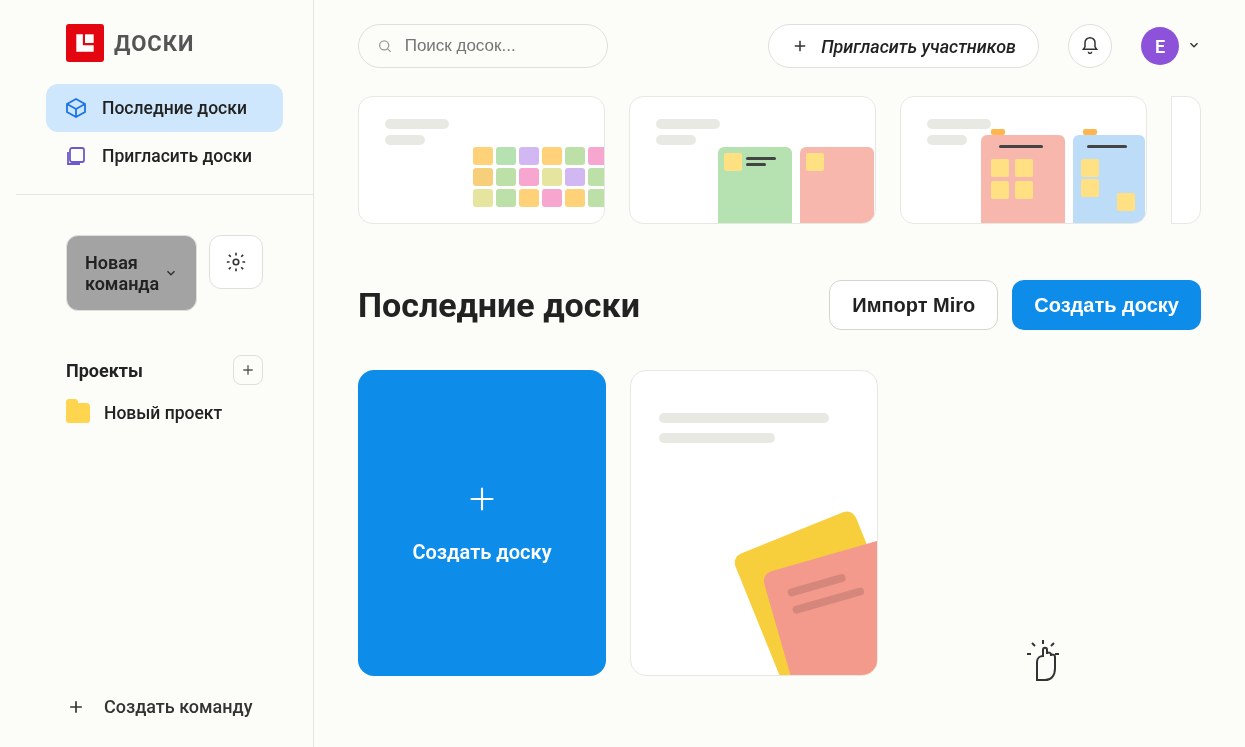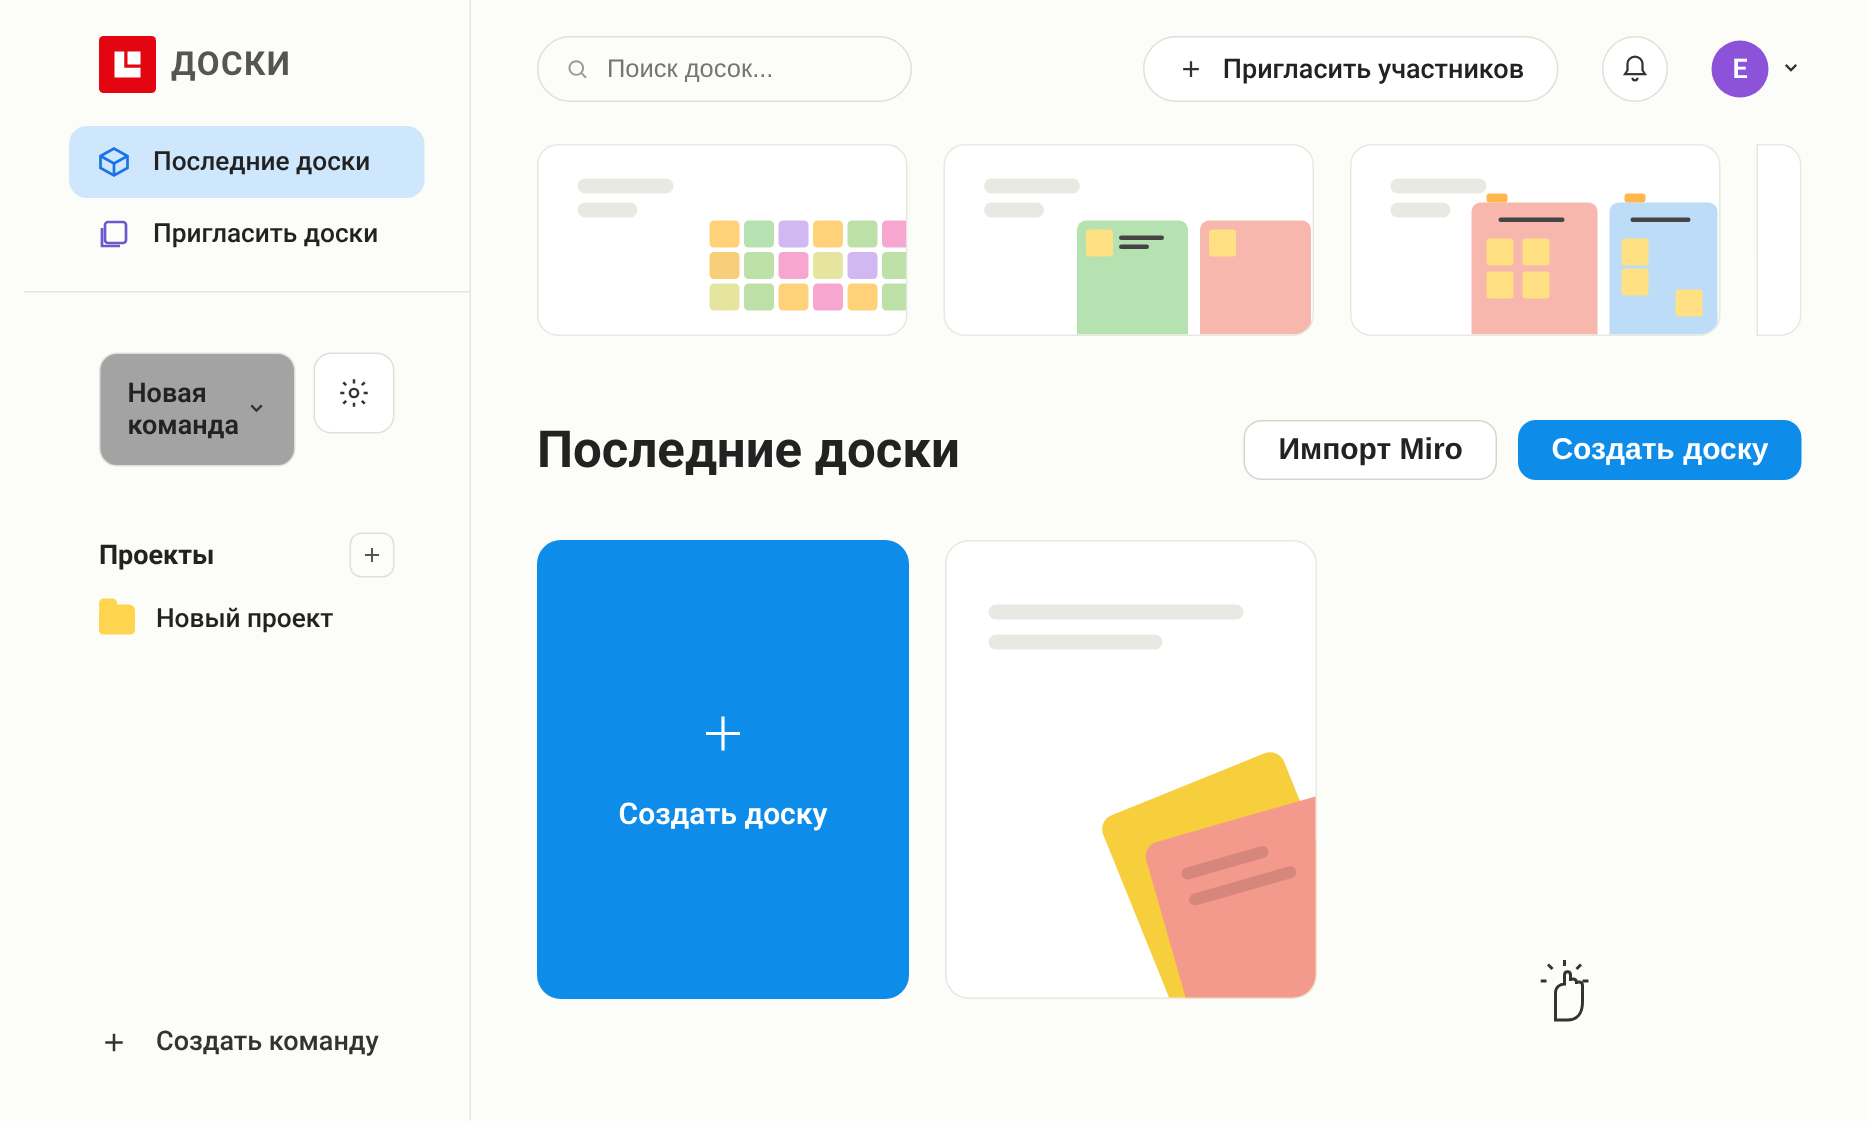--- a/index.html
+++ b/index.html
@@ -36,7 +36,7 @@
   .search { flex: 0 0 250px; border:1px solid #e0e0db; border-radius: 24px; height:44px; display:flex; align-items:center; padding: 0 18px; gap:12px; color:#888; }
   .search input { border:none; outline:none; background:transparent; font-size:17px; width:100%; color:#555; }
   .topbar-spacer { flex:1; }
-  .invite-btn { border:1px solid #e0e0db; border-radius:24px; height:44px; padding: 0 22px; display:flex; align-items:center; gap:12px; font-size:18px; font-weight:500; cursor:pointer; background:#fff; }
+  .invite-btn { border:1px solid #e0e0db; border-radius:24px; height:44px; padding: 0 22px; display:flex; align-items:center; gap:12px; font-size:18px; font-weight:500; cursor:pointer; background:#fff;font-style:italic; }
   .bell-btn { width:44px; height:44px; border:1px solid #e0e0db; border-radius:50%; display:flex; align-items:center; justify-content:center; cursor:pointer; background:#fff; }
   .avatar { width:38px; height:38px; border-radius:50%; background:#8c52d9; color:#fff; display:flex; align-items:center; justify-content:center; font-weight:600; font-size:18px; }
   .avatar-wrap { display:flex; align-items:center; gap:8px; cursor:pointer; }

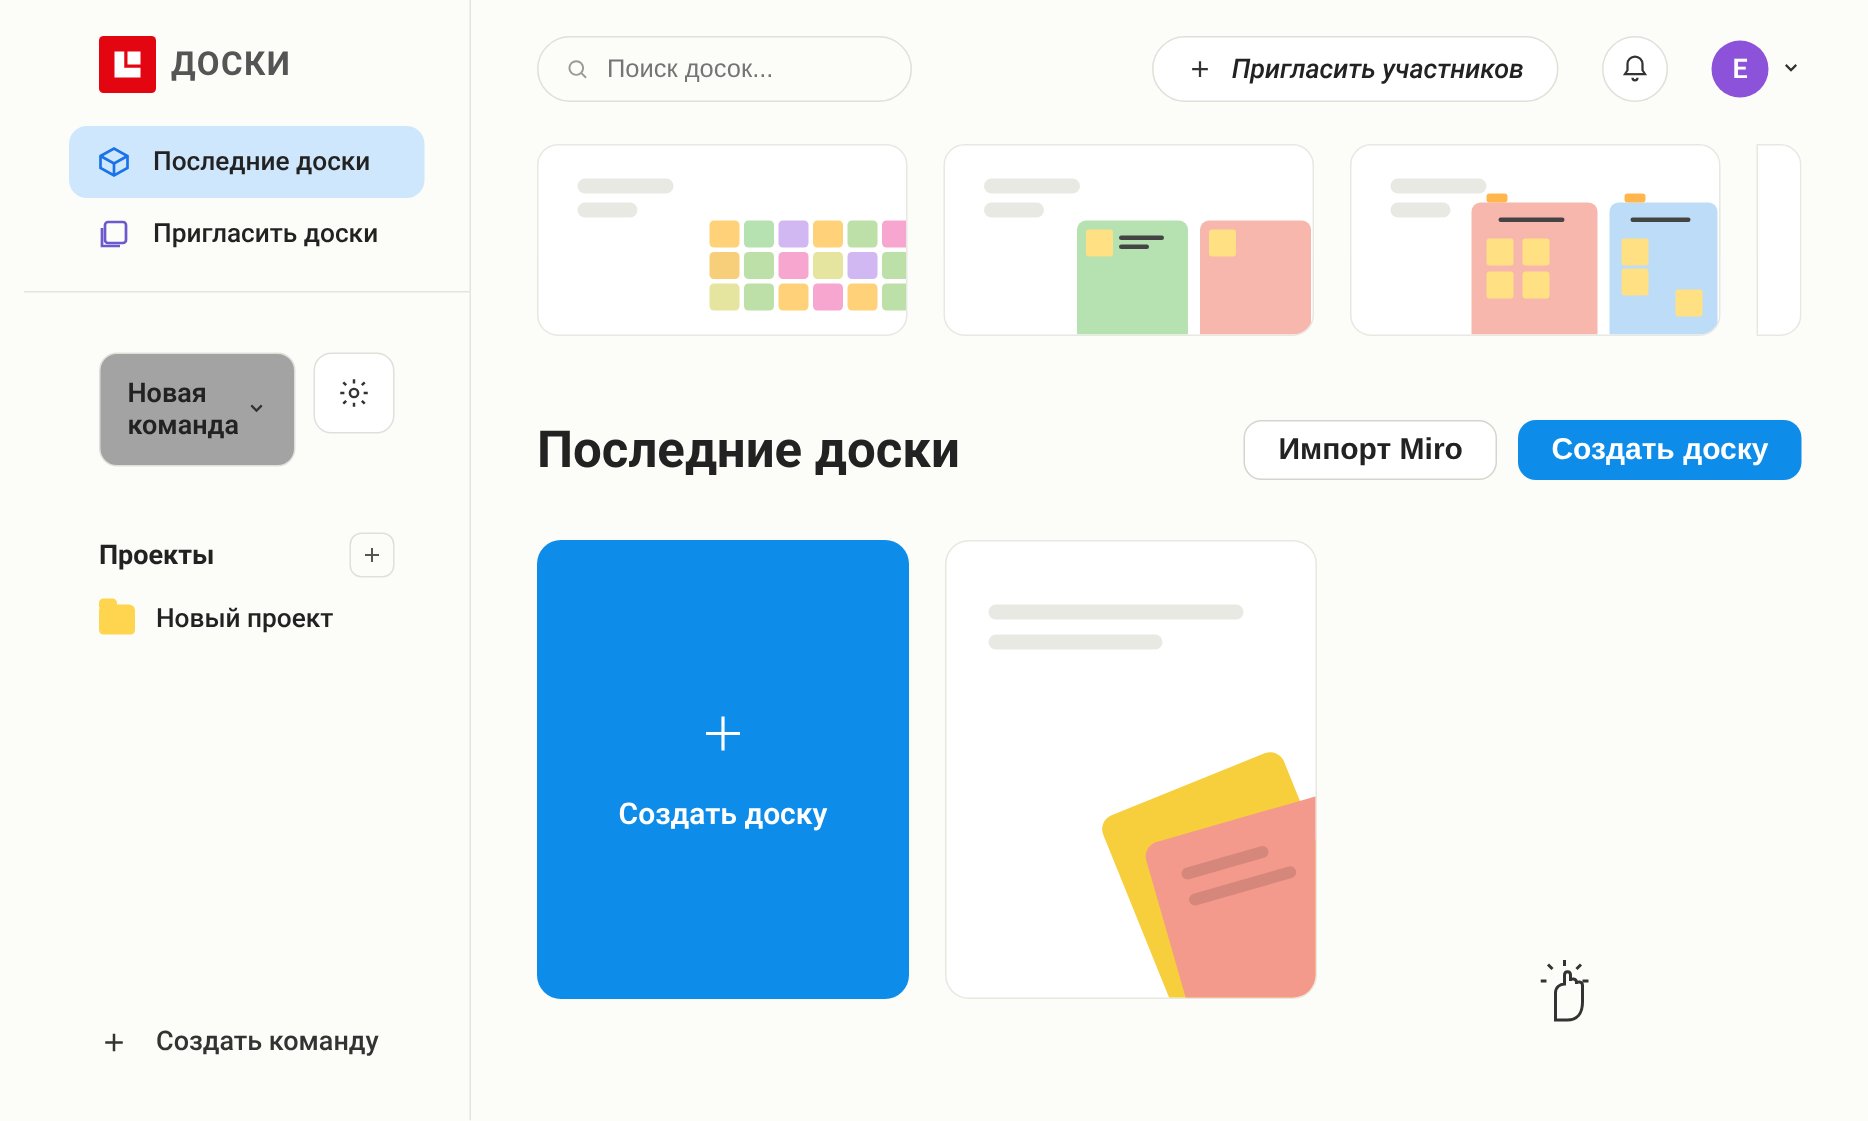--- a/index.html
+++ b/index.html
@@ -61,7 +61,7 @@
   .headline { display:flex; align-items:center; justify-content:space-between; margin-top: 56px; }
   .headline h1 { font-size: 34px; font-weight: 700; }
   .hl-actions { display:flex; gap: 14px; }
-  .btn { height:40px; border-radius:12px; padding:0 22px; display:flex; align-items:center; font-size:20px; font-weight:600; cursor:pointer; }
+  .btn { height:50px; border-radius:12px; padding:0 22px; display:flex; align-items:center; font-size:20px; font-weight:600; cursor:pointer; }
   .btn.secondary { background:#fff; border:1px solid #d5d5d0; color:#222; }
   .btn.primary { background:#0d8ce9; color:#fff; border:none; }
   

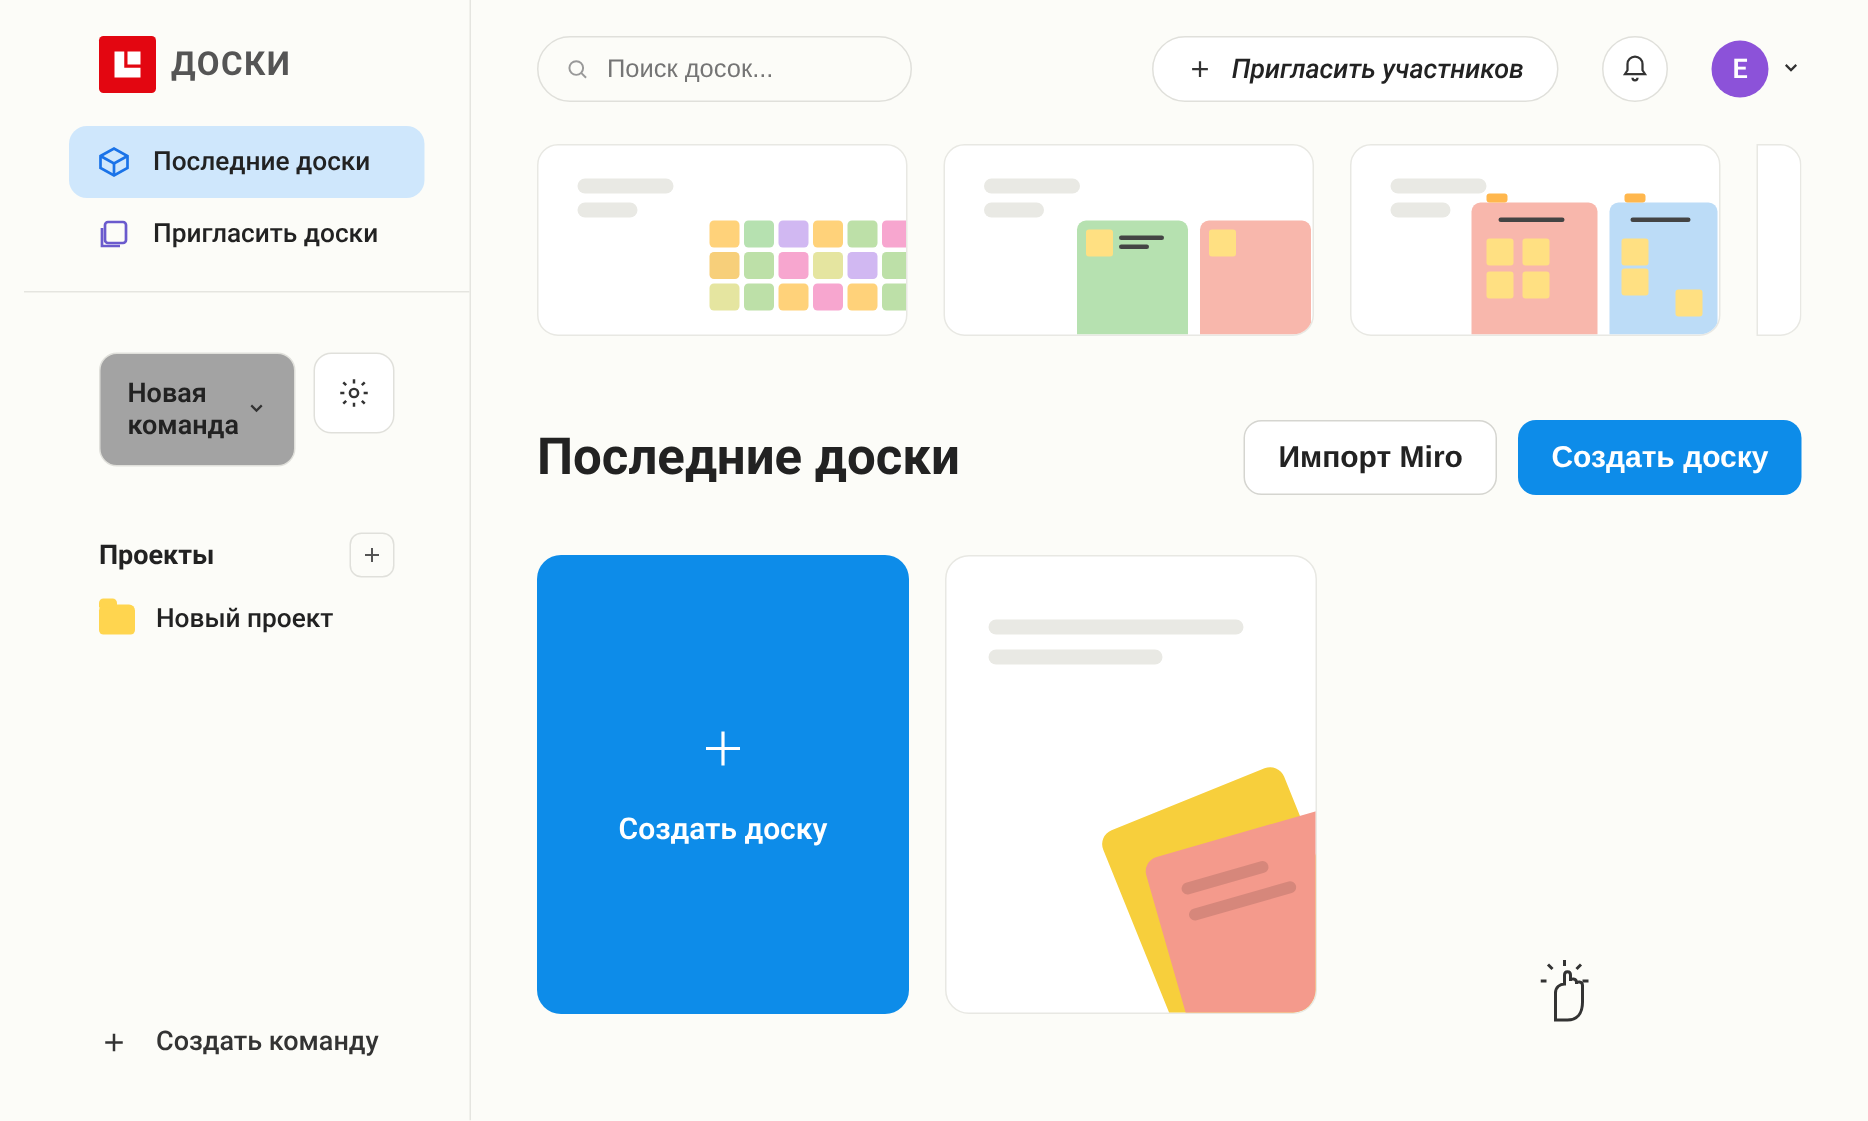--- a/index.html
+++ b/index.html
@@ -28,7 +28,7 @@
   .proj-item { display:flex; align-items:center; gap: 14px; font-size:17.5px; font-weight:500; margin-top: 18px; cursor:pointer; }
   .folder-icon { width:24px; height:20px; background:#ffd54f; border-radius:4px 4px 3px 3px; position:relative; }
   .folder-icon::before{ content:""; position:absolute; top:-4px; left:0; width:12px; height:6px; background:#ffd54f; border-radius:3px 3px 0 0;}
-  .bottom-section { padding: 22px 50px 42px; }
+  .bottom-section { padding: 22px 50px 30px; }
   .create-team { display:flex; align-items:center; gap: 18px; font-size:18px; font-weight:500; cursor:pointer; color:#333; }
   
   .main { flex:1; padding: 24px 44px 0; position:relative; }

